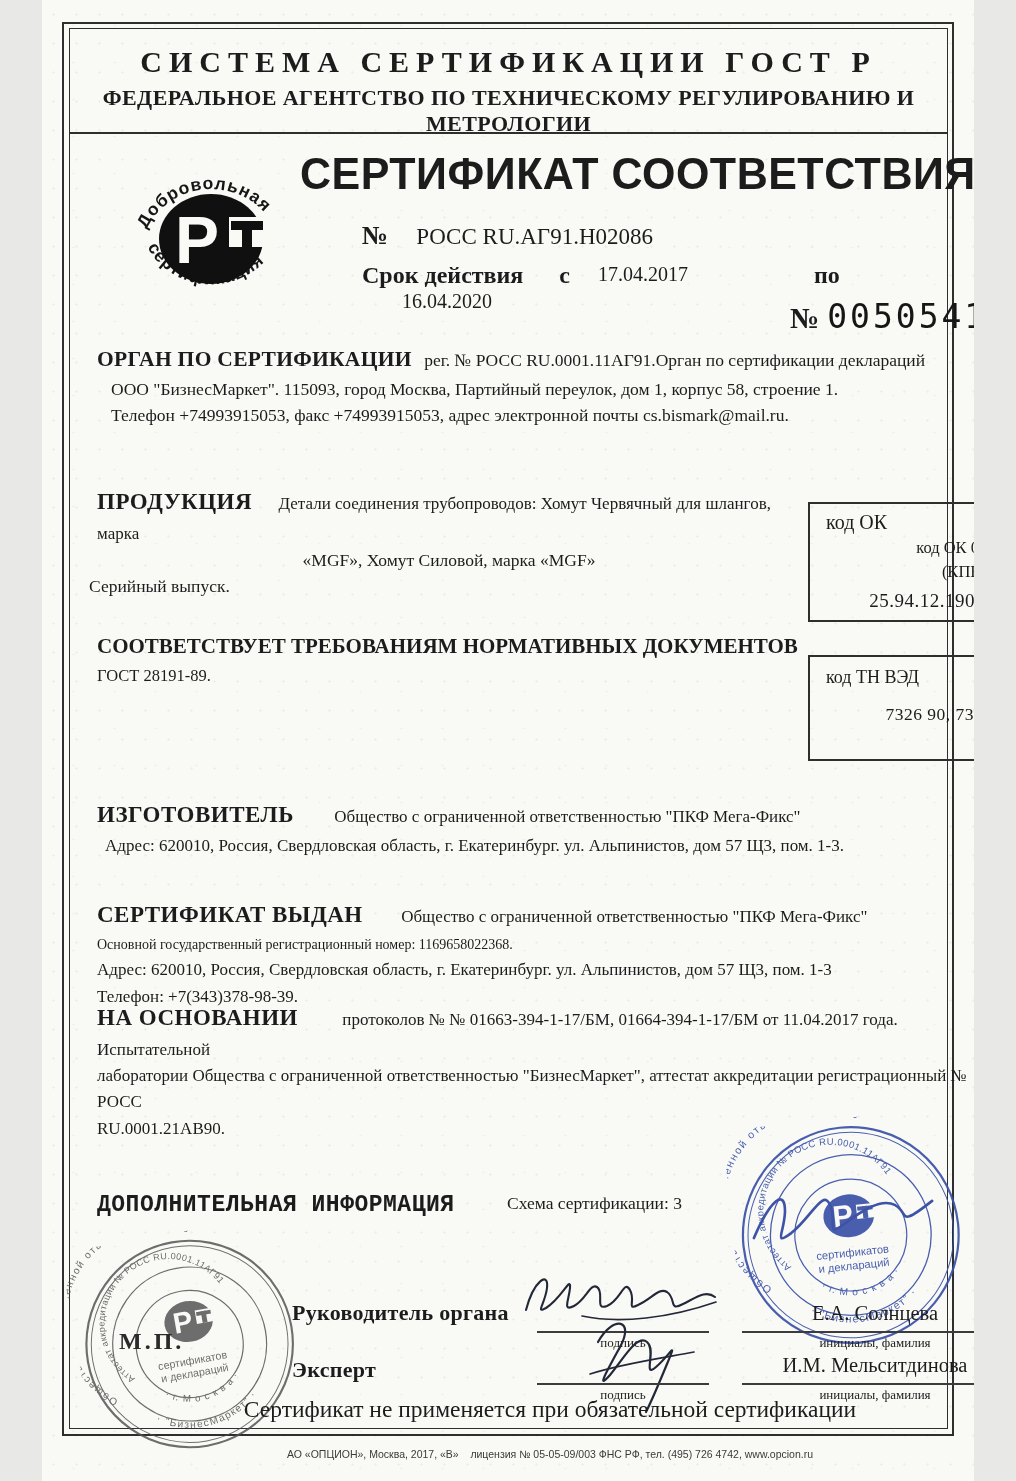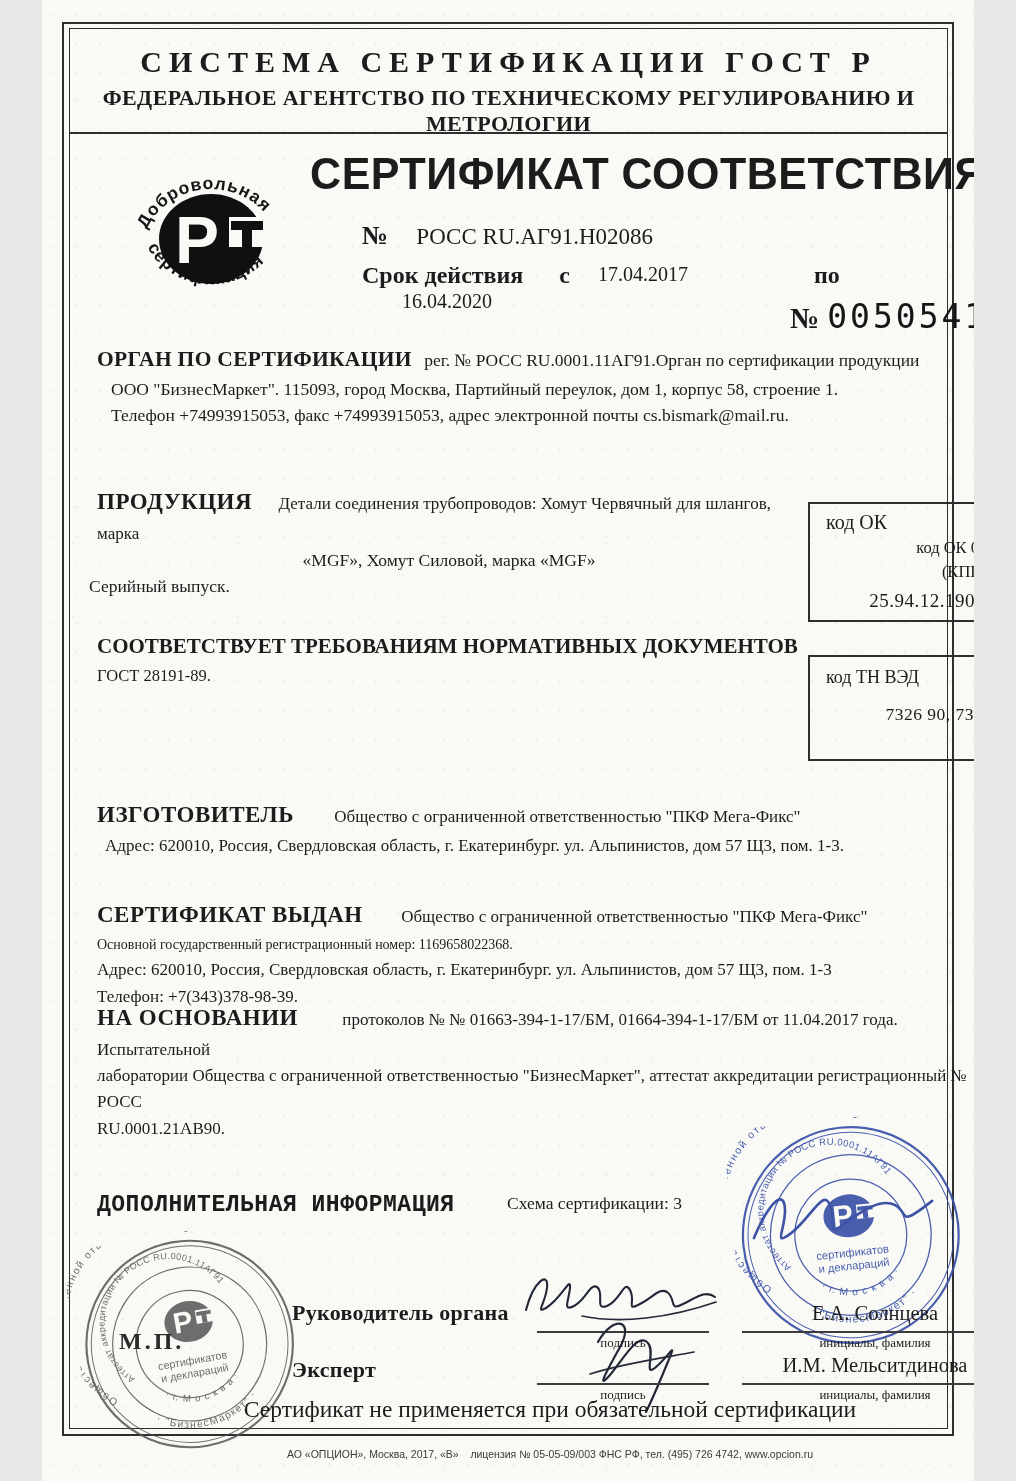--- a/index.html
+++ b/index.html
@@ -20,7 +20,7 @@
   .header-box{position:absolute;left:27px;top:28px;right:26px;height:104px;border-bottom:2px solid #2e2e2e;text-align:center;}
   .hdr1{margin-top:17px;font-size:30px;font-weight:bold;letter-spacing:7px;}
   .hdr2{margin-top:6px;font-size:22px;font-weight:bold;letter-spacing:0.4px;}
-  .title{position:absolute;left:258px;top:150px;width:696px;text-align:center;
+  .title{position:absolute;left:258px;top:150px;width:696px;text-align:left;
     font-family:"Liberation Sans","DejaVu Sans",sans-serif;font-weight:bold;font-size:43px;letter-spacing:0.5px;transform:scaleY(1.02);}
   .certnum-row{position:absolute;left:320px;top:221px;font-size:23px;}
   .certnum-row .no{font-weight:bold;font-size:26px;margin-right:28px;}

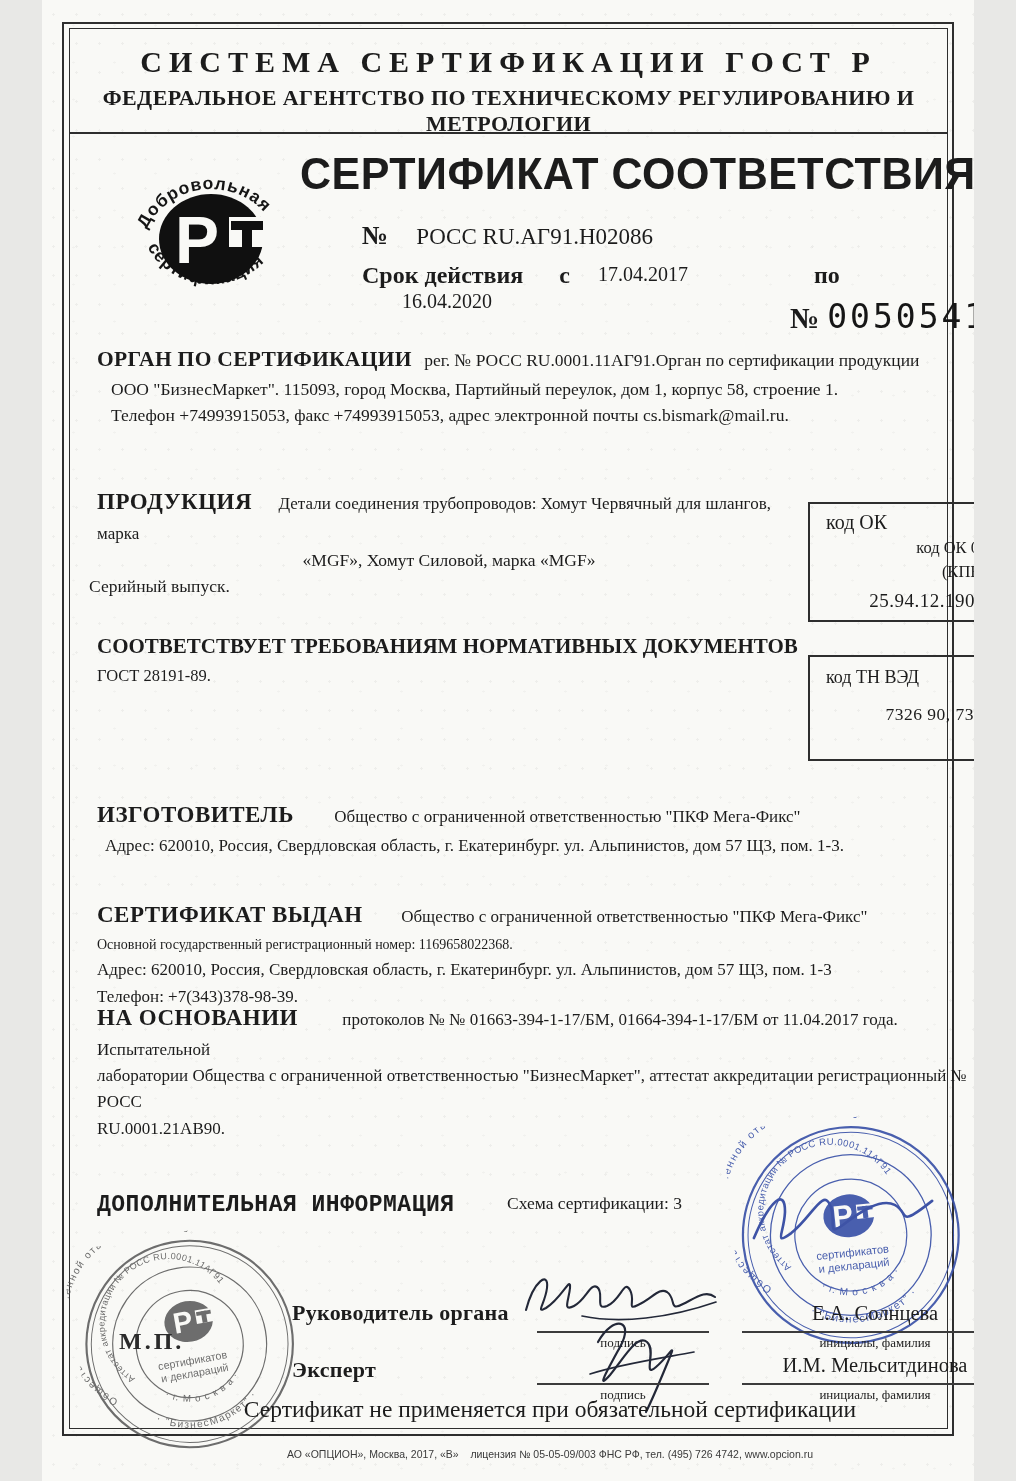--- a/index.html
+++ b/index.html
@@ -102,7 +102,7 @@
 
   <div class="sec" style="left:55px;top:343px;width:912px;">
     <div><span class="h">ОРГАН ПО СЕРТИФИКАЦИИ</span>
-      <span style="margin-left:8px;">рег. № РОСС RU.0001.11АГ91.Орган по сертификации продукции</span></div>
+      <span style="margin-left:8px;">рег. № РОСС RU.0001.11АГ91.Орган по сертификации деклараций</span></div>
     <div style="padding-left:14px;">ООО "БизнесМаркет". 115093, город Москва, Партийный переулок, дом 1, корпус 58, строение 1.</div>
     <div style="padding-left:14px;">Телефон +74993915053, факс +74993915053, адрес электронной почты cs.bismark@mail.ru.</div>
   </div>

